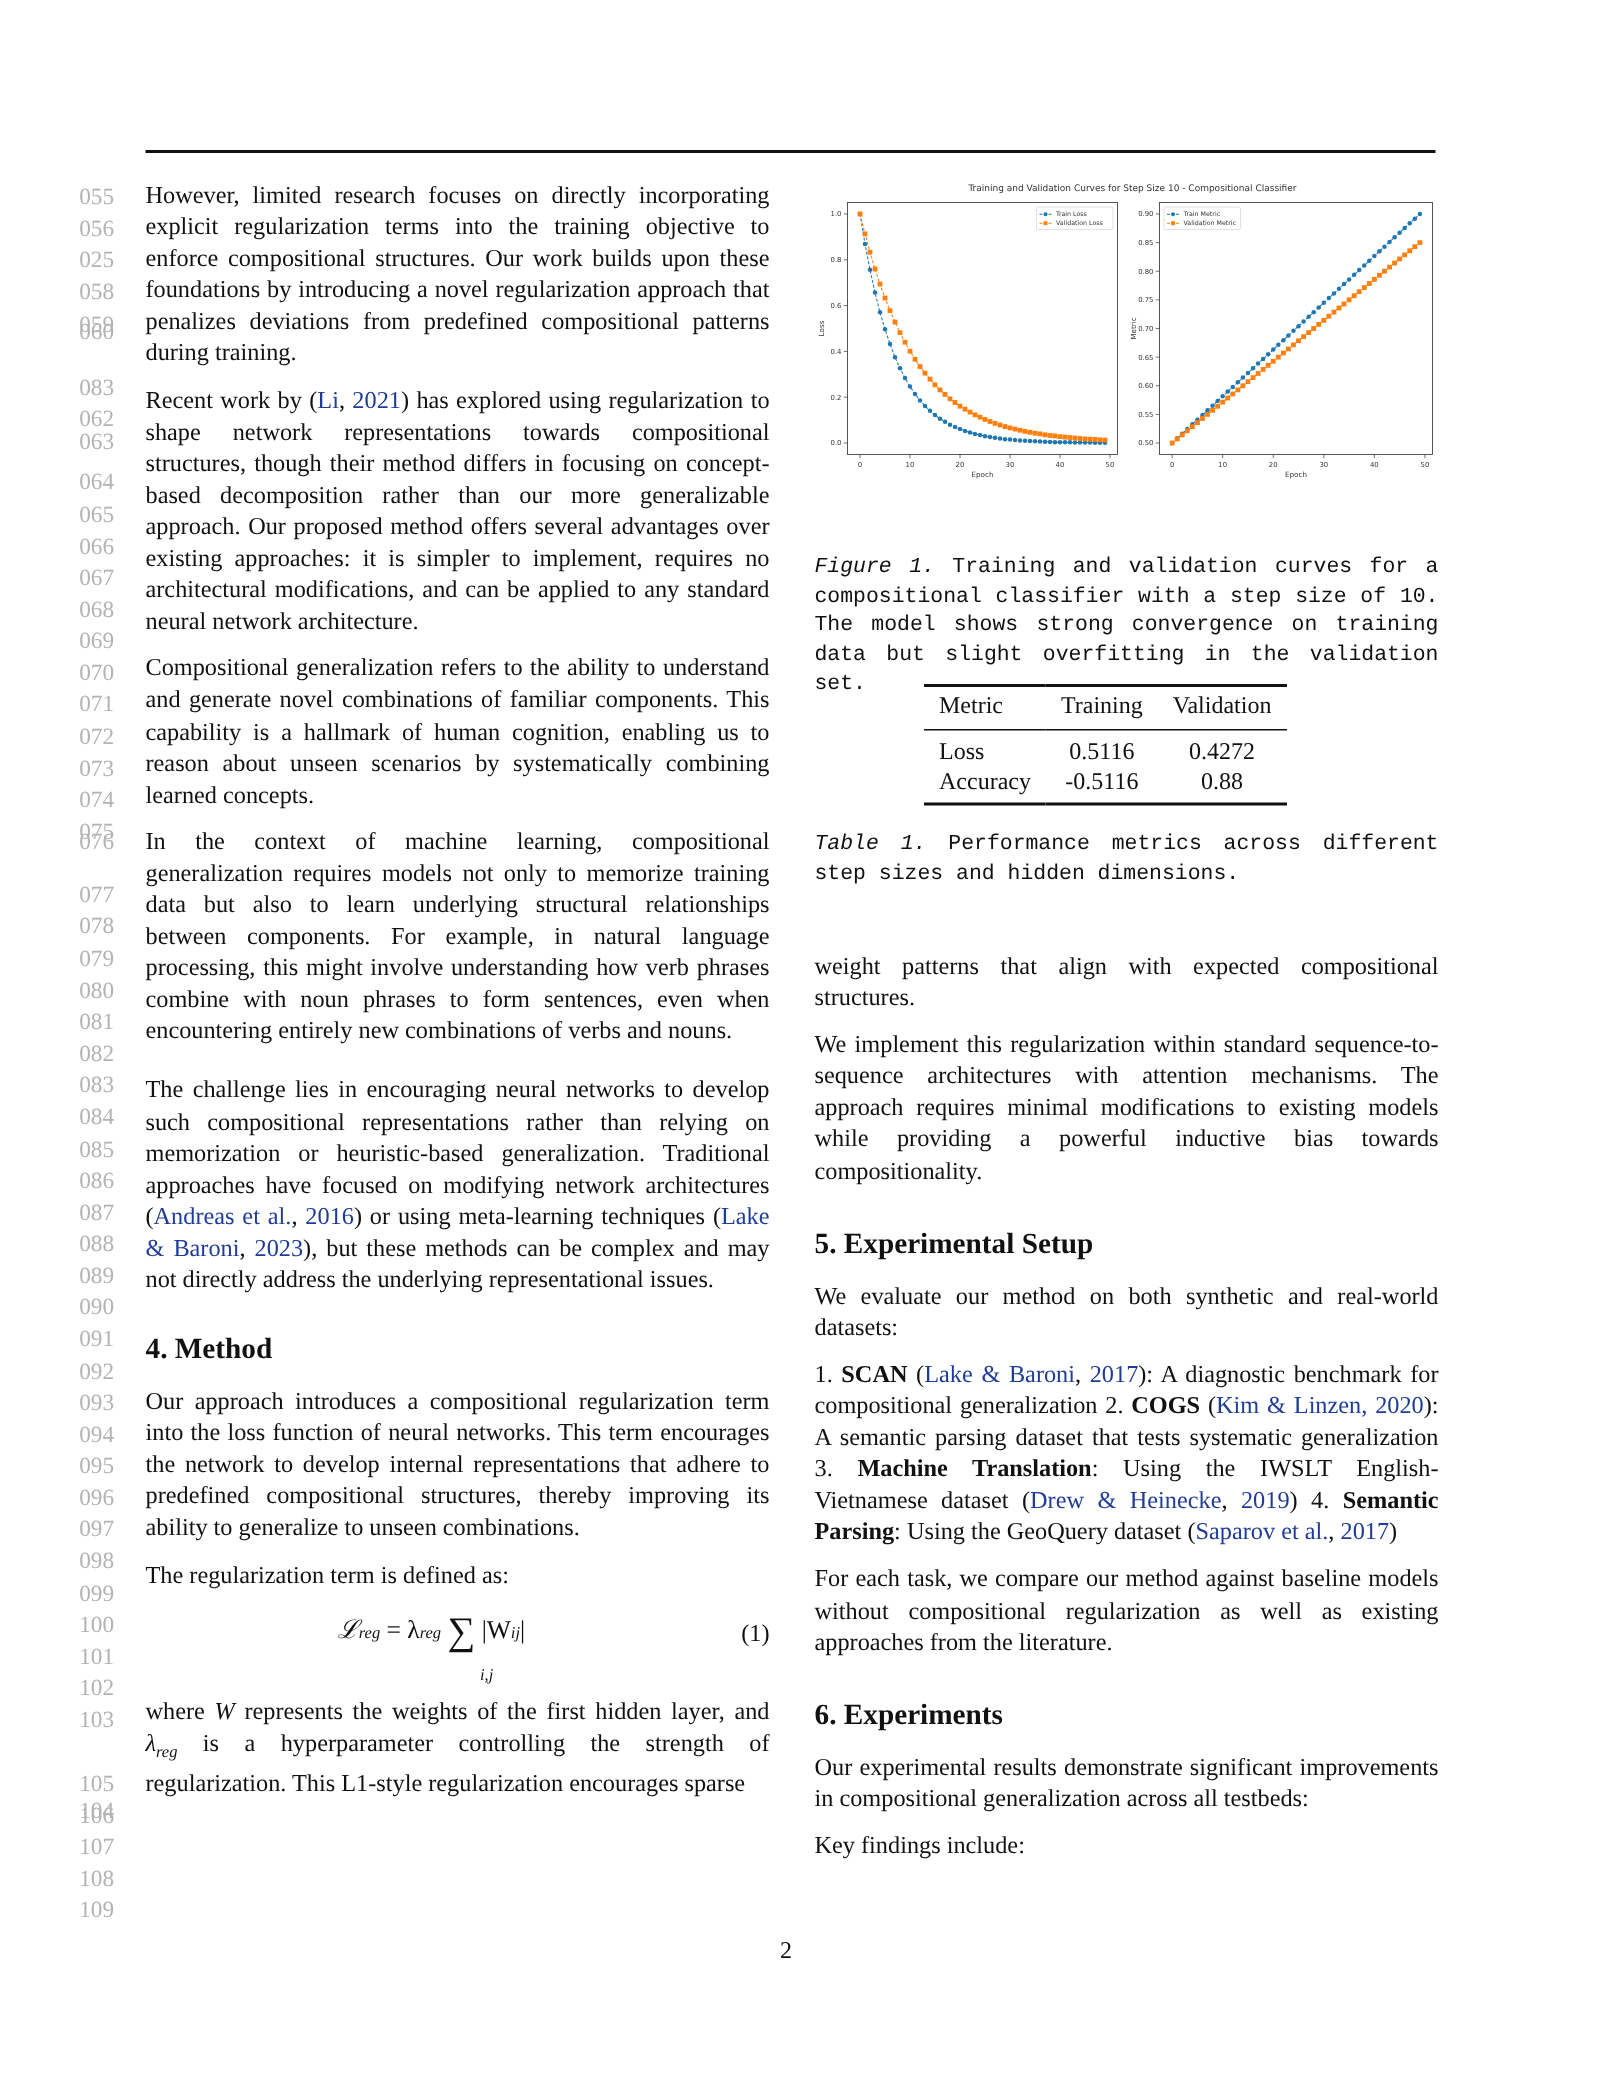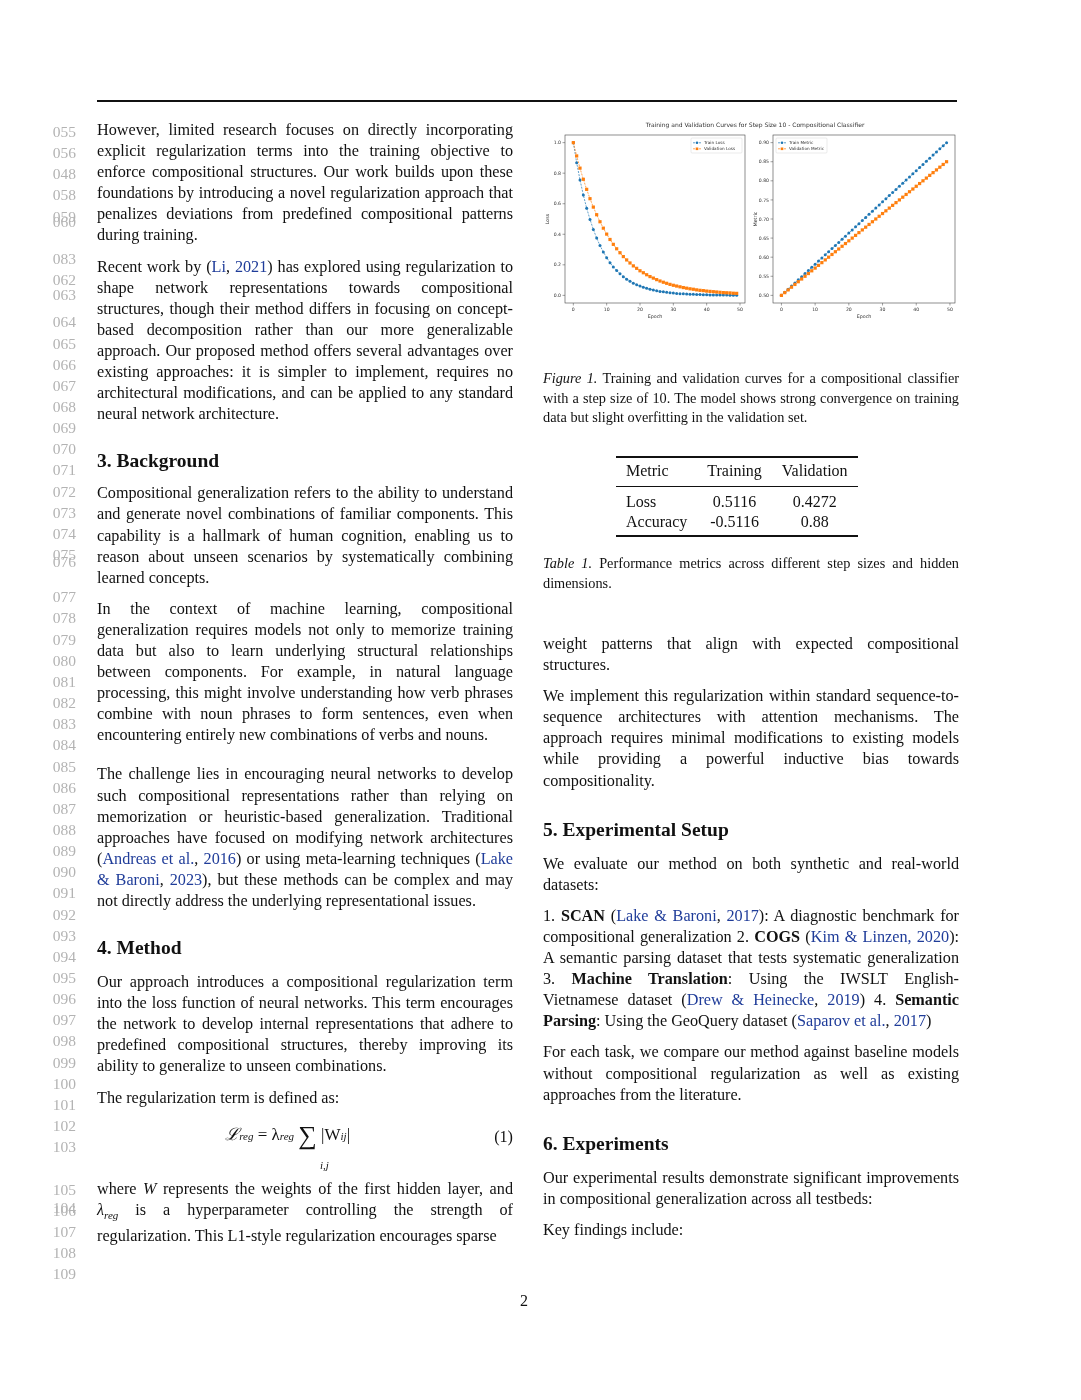--- a/index.html
+++ b/index.html
@@ -43,7 +43,7 @@
 <div id="line-numbers">
     <div class="lineno" style="top: 121px;">055</div>
     <div class="lineno" style="top: 142.15px;">056</div>
-    <div class="lineno" style="top: 163.3px;">048</div>
+    <div class="lineno" style="top: 163.3px;">025</div>
     <div class="lineno" style="top: 184.45px;">058</div>
     <div class="lineno" style="top: 205.6px;">059</div>
     <div class="lineno" style="top: 211px;">060</div>

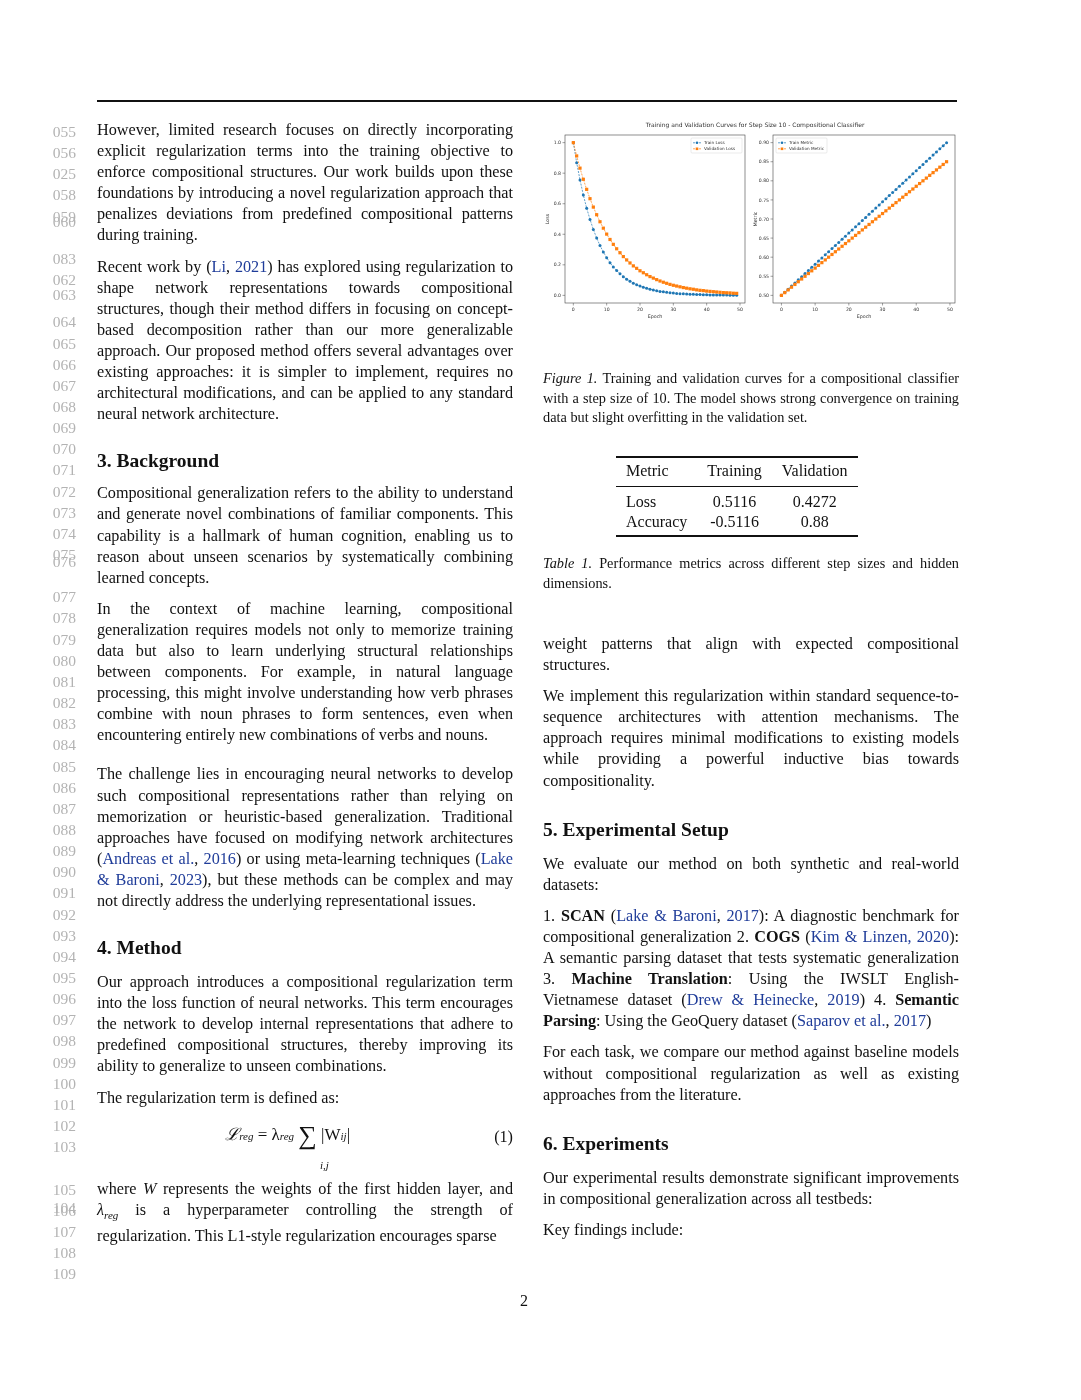--- a/index.html
+++ b/index.html
@@ -14,7 +14,7 @@
   p { margin: 0 0 10px 0; hyphens: none; }
   h2 { font-size: 19.5px; font-weight: bold; margin: 0; line-height: 24px; }
   .cite { color: #1f3c99; }
-  .h-abs { position: absolute; }
+  .h-abs { position: absolute; font-family: Liberation Mono, monospace; }
   .caption { font-size: 14.3px; line-height: 19.5px; text-align: justify; }
   .caption i { font-style: italic; }
   .eq { position: relative; height: 52px; margin: 2px 0 8px 0; }

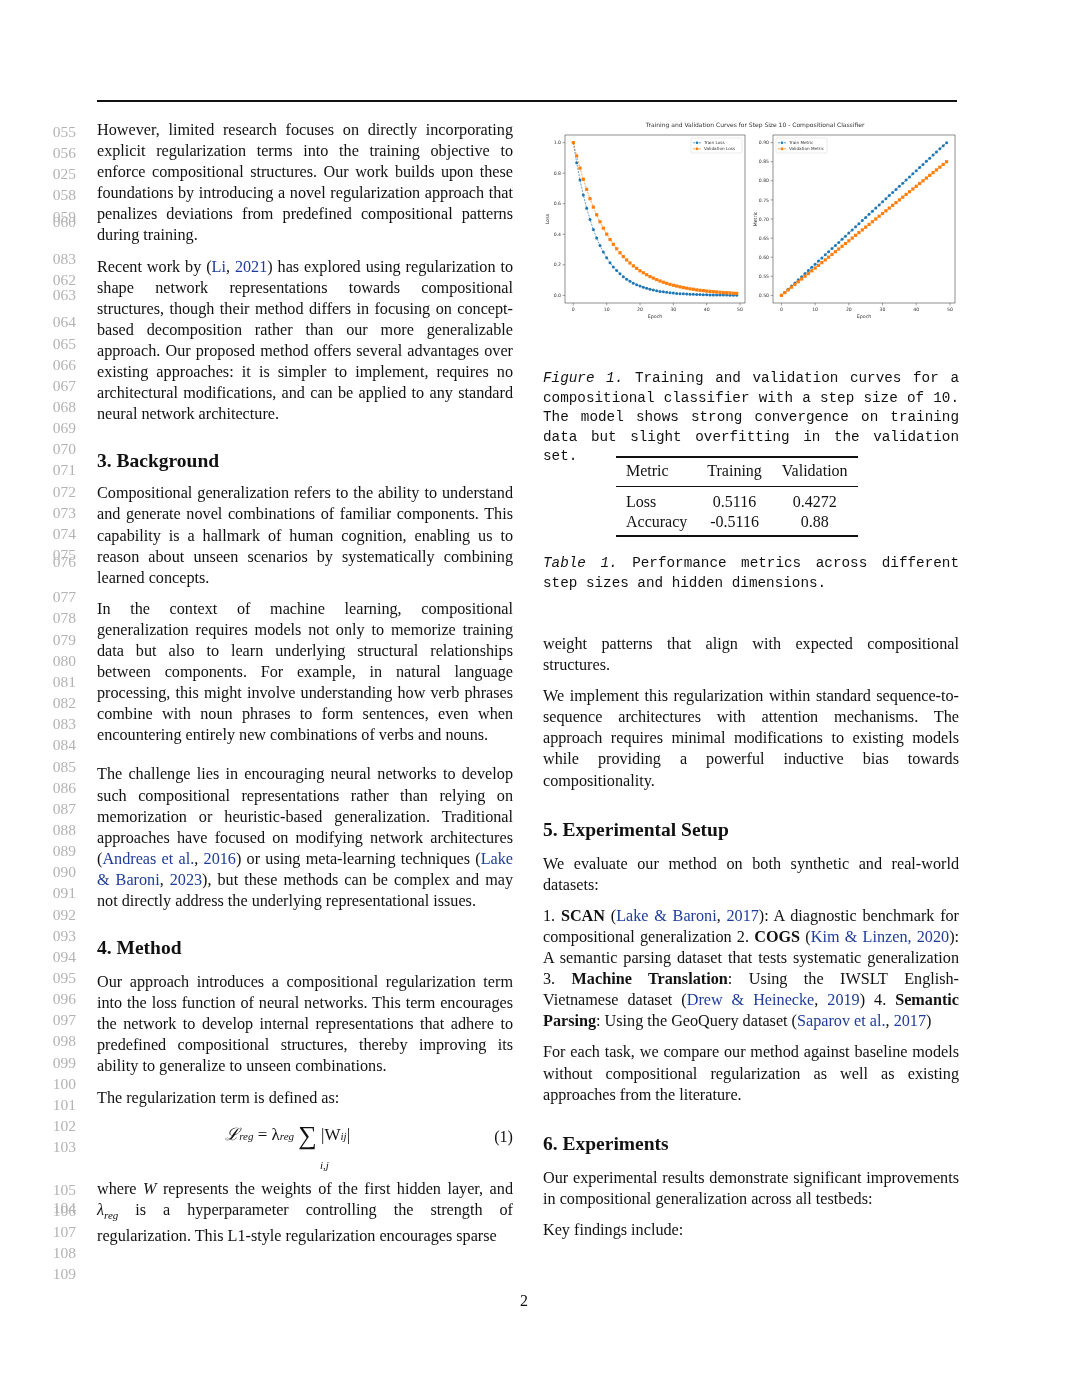--- a/index.html
+++ b/index.html
@@ -101,7 +101,6 @@
 <div class="col col-left">
   <p>However, limited research focuses on directly incorporating explicit regularization terms into the training objective to enforce compositional structures. Our work builds upon these foundations by introducing a novel regularization approach that penalizes deviations from predefined compositional patterns during training.</p>
   <p><span>Recent work by (</span><a class="cite"><span>Li</span></a><span>, </span><a class="cite">2021</a><span>) has explored using regularization to shape network representations towards compositional structures, though their method differs in focusing on concept-based decomposition rather than our more generalizable approach. Our proposed method offers several advantages over existing approaches: it is simpler to implement, requires no architectural modifications, and can be applied to any standard neural network architecture.</span></p>
-  <h2 style="margin-top:24px;margin-bottom:10px;">3. Background</h2>
   <p>Compositional generalization refers to the ability to understand and generate novel combinations of familiar components. This capability is a hallmark of human cognition, enabling us to reason about unseen scenarios by systematically combining learned concepts.</p>
   <p>In the context of machine learning, compositional generalization requires models not only to memorize training data but also to learn underlying structural relationships between components. For example, in natural language processing, this might involve understanding how verb phrases combine with noun phrases to form sentences, even when encountering entirely new combinations of verbs and nouns.</p>
   <p style="margin-top:18px;"><span>The challenge lies in encouraging neural networks to develop such compositional representations rather than relying on memorization or heuristic-based generalization. Traditional approaches have focused on modifying network architectures (</span><a class="cite">Andreas et al.</a>, <a class="cite">2016</a><span>) or using meta-learning techniques (</span><a class="cite">Lake &amp; Baroni</a>, <a class="cite">2023</a><span>), but these methods can be complex and may not directly address the underlying representational issues.</span></p>

